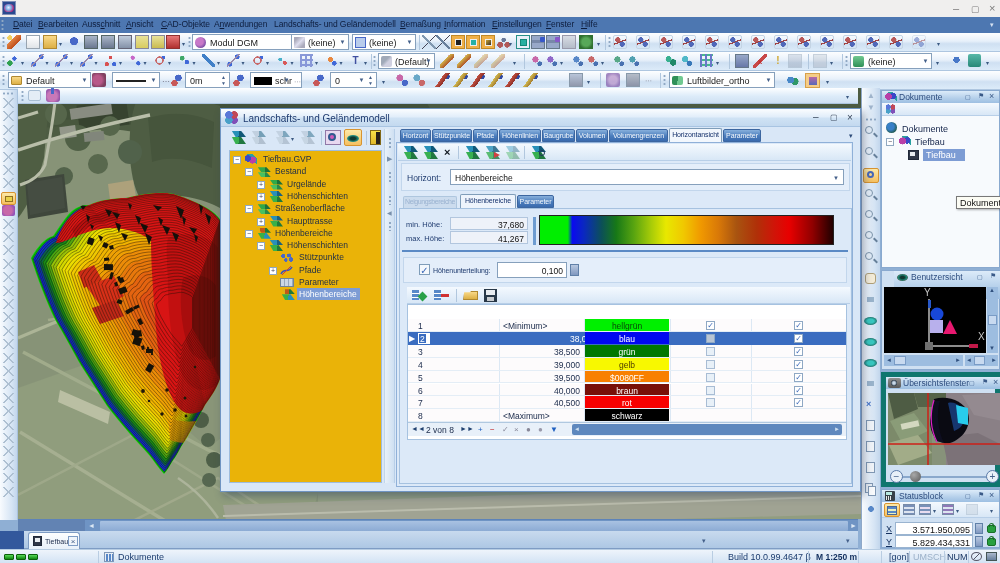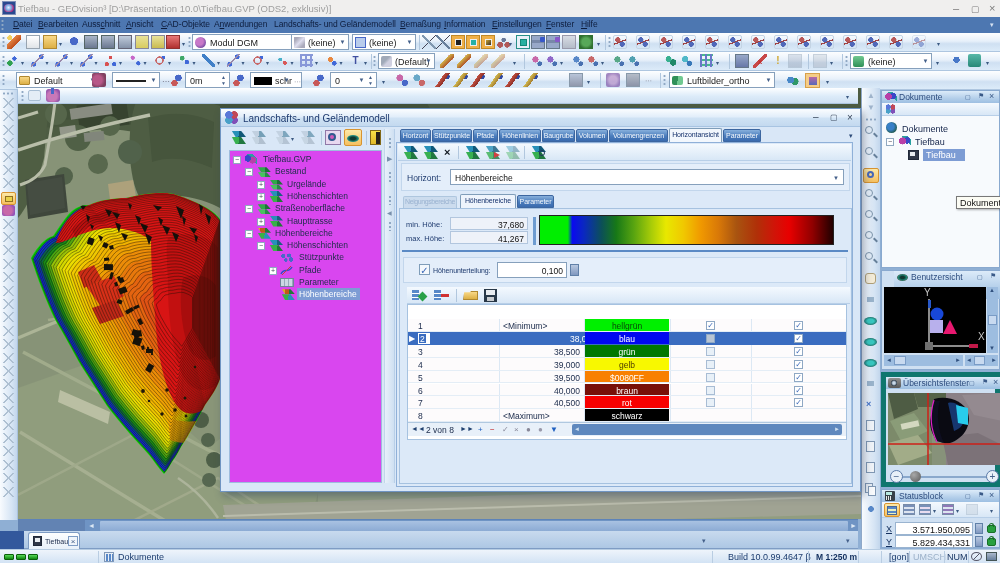--- a/index.html
+++ b/index.html
@@ -27,7 +27,6 @@
 <div class="abs" style="left:2px;top:1px;width:14px;height:14px;background:#2a4a90;border:1px solid #8090b8;">
         <div class="abs" style="left:1px;top:2px;width:10px;height:8px;background:radial-gradient(circle at 45% 45%,#eef,#7fb4e8 35%,#b03080 70%,#203070);border-radius:45%;"></div>
       </div>
-<span class="abs" style="left:18px;top:3px;">Tiefbau - GEOvision³  [D:\Präsentation 10.0\Tiefbau.GVP (ODS2, exklusiv)]</span>
 <span class="winbtn" style="left:953px;">–</span>
 <span class="winbtn" style="left:971px;font-size:9px;top:4px;">▢︎</span>
 <span class="winbtn" style="left:989px;">×</span>

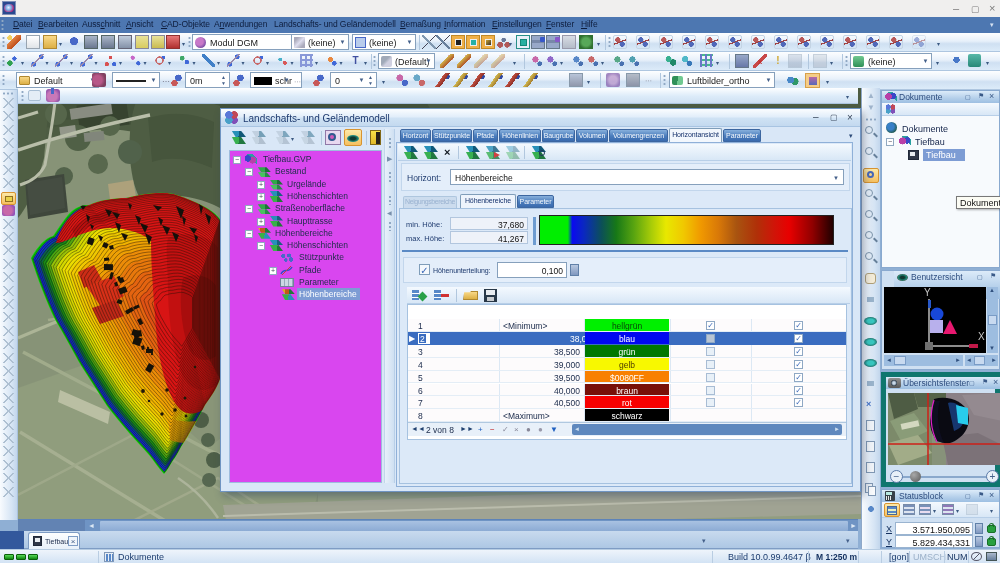--- a/index.html
+++ b/index.html
@@ -200,7 +200,7 @@
     </div>
 <div class="abs tbrow" id="tb3">
       <div class="grip" style="left:2px;"></div>
-      <div class="combo" style="left:16px;width:83px;">
+      <div class="combo" style="left:8px;width:83px;">
         <div class="abs" style="left:2px;top:3px;width:11px;height:9px;background:linear-gradient(#f8d888,#ddb045);border:1px solid #b08830;border-radius:1px;"></div>
         <span class="ctxt" style="left:17px;">Default</span>
         <span class="carr">▼</span>

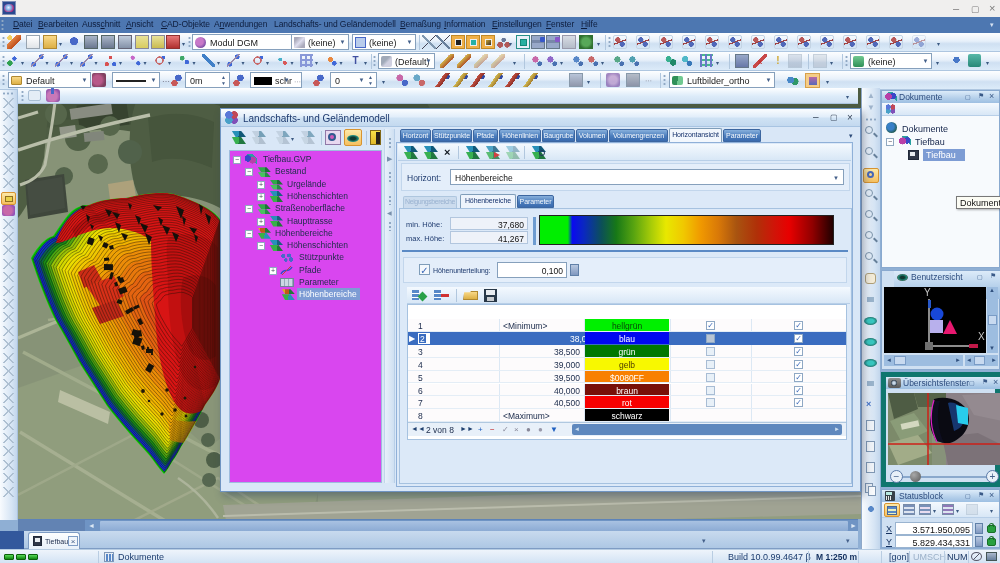--- a/index.html
+++ b/index.html
@@ -549,7 +549,7 @@
           <div class="abs" style="left:5px;top:1px;width:4px;height:12px;background:#282018;"></div>
         </div>
       </div>
-      <div class="abs" style="left:8px;top:41px;width:153px;height:333px;background:#d946ef;border:1px solid #9ebcdd;overflow:hidden;font-size:8.5px;color:#1c2c48;">
+      <div class="abs" style="left:8px;top:41px;width:153px;height:333px;background:#eab308;border:1px solid #9ebcdd;overflow:hidden;font-size:8.5px;color:#1c2c48;">
         <div class="abs" style="left:3px;top:5px;width:8px;height:8px;border:1px solid #90a8c0;background:#fff;font-size:7px;line-height:6px;text-align:center;color:#445;">−</div>
         <div class="abs" style="left:14px;top:3px;width:13px;height:11px;background:radial-gradient(circle at 30% 40%,#3848c8 28%,transparent 30%),radial-gradient(circle at 65% 55%,#b840a8 33%,transparent 35%),linear-gradient(45deg,transparent 55%,#28a0a0 55%,#28a0a0 80%,transparent 80%);"></div>
         <span class="abs" style="left:33px;top:3px;">Tiefbau.GVP</span>

